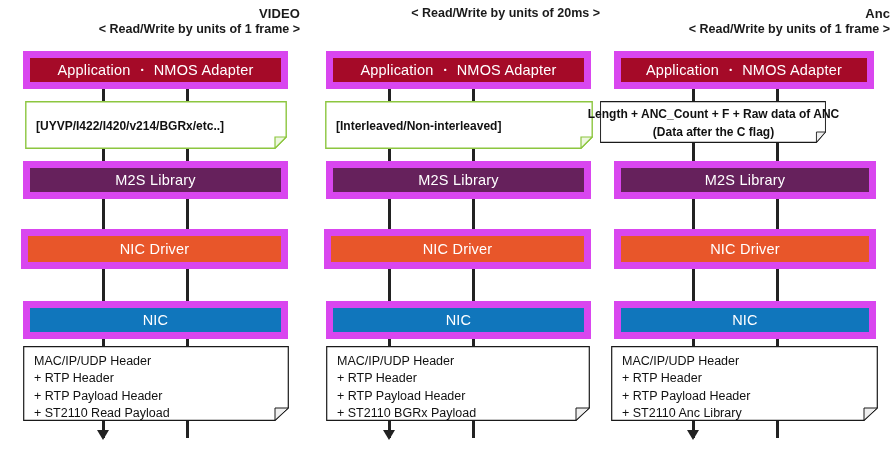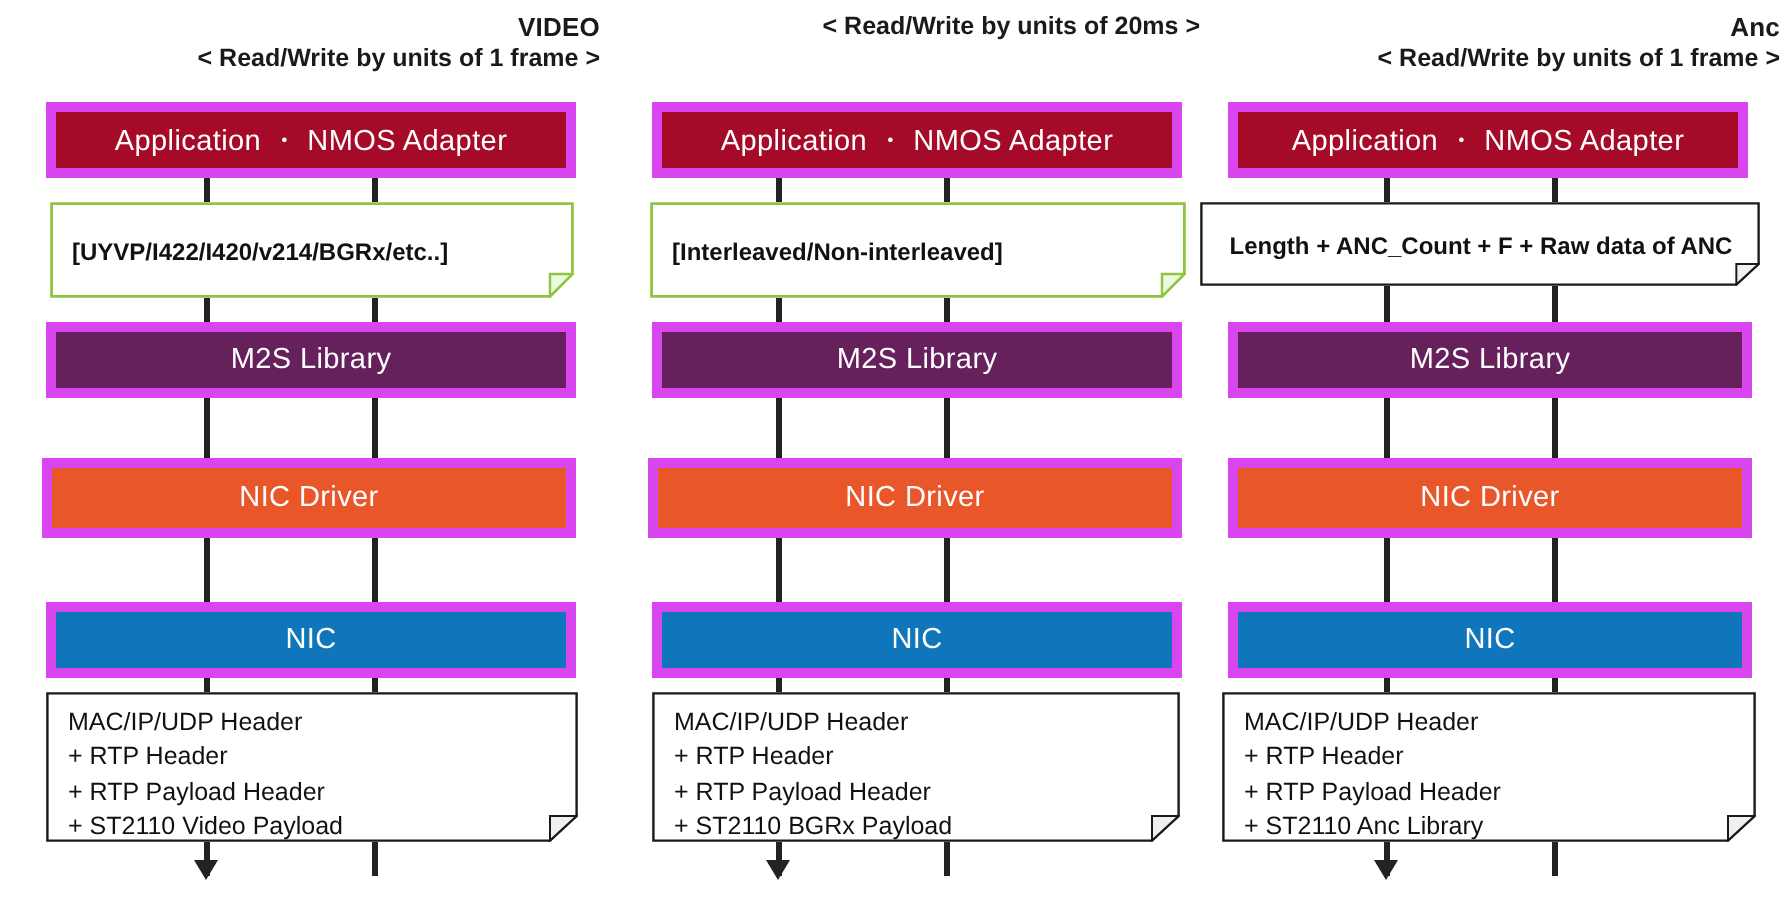--- a/index.html
+++ b/index.html
@@ -70,7 +70,7 @@
   .block {
     position: absolute;
     box-sizing: border-box;
-    border: 5px solid #d946ef;
+    border: 7px solid #d946ef;
     color: #ffffff;
     font-size: 14.5px;
     display: flex;

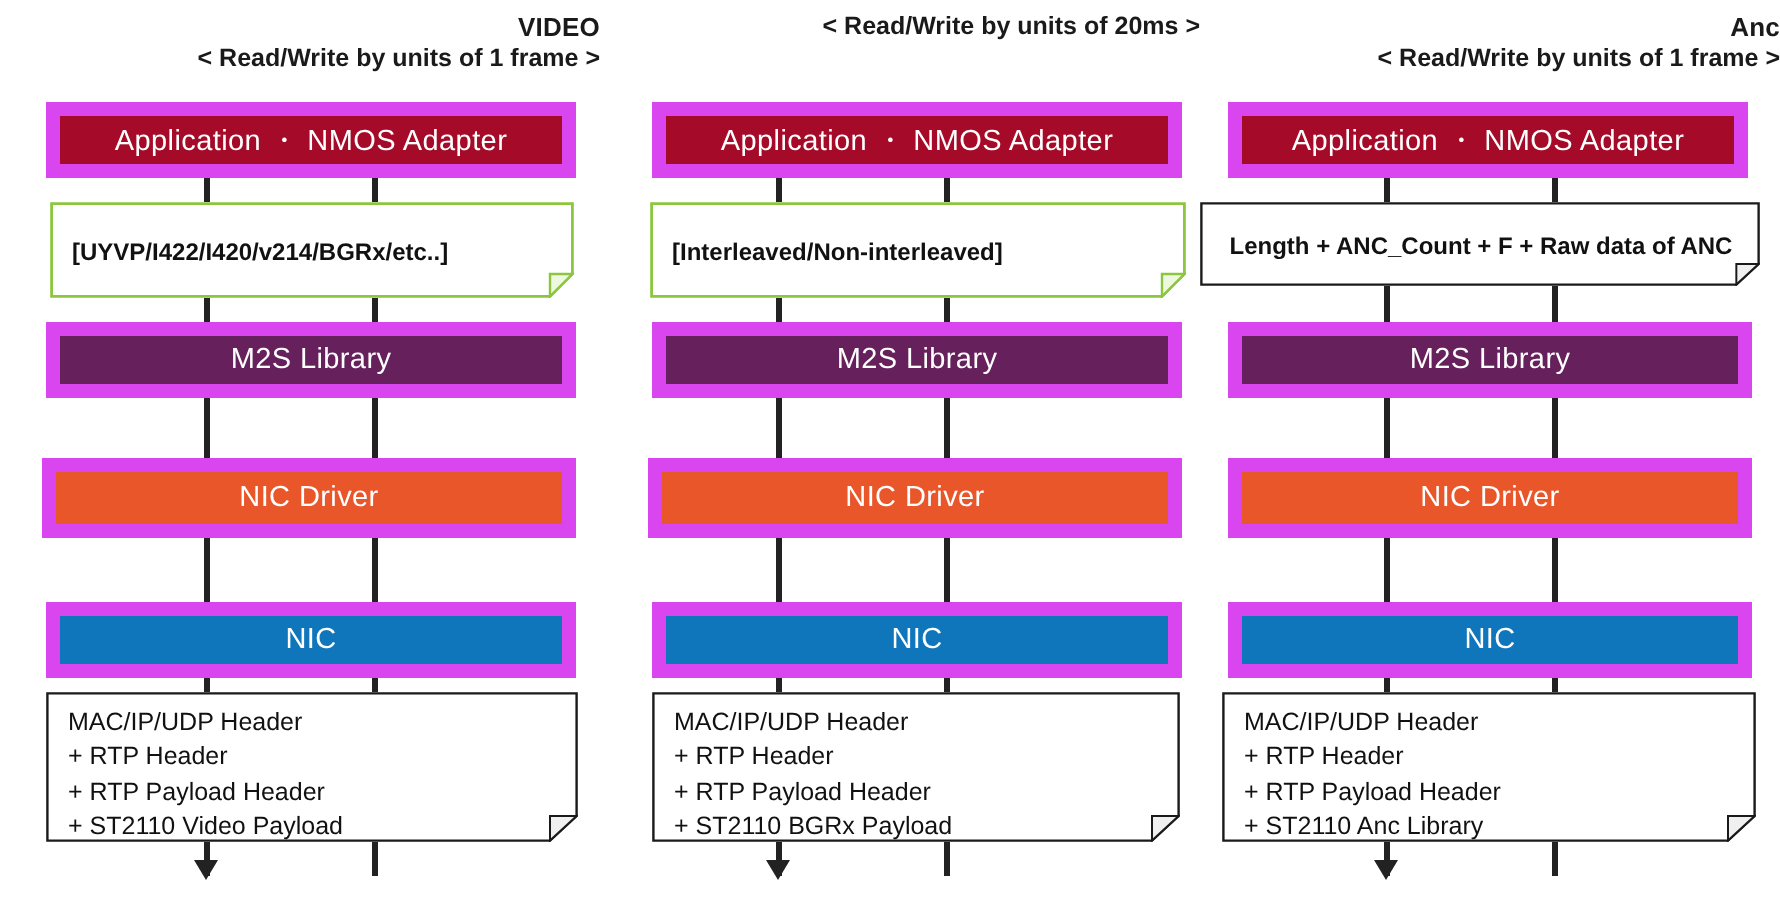--- a/index.html
+++ b/index.html
@@ -239,7 +239,7 @@
 
     <div class="block app" style="left:16px; top:51px; width:260px; height:38px; background:#A50A28;">Application ・ NMOS Adapter</div>
 
-    <div class="note center" style="left:2px; top:101px; width:280px; height:42px;">
+    <div class="note center" style="left:2px; top:101px; width:226px; height:42px;">
       <div class="note-body">
         <svg class="note-shape" viewBox="0 0 284 42" preserveAspectRatio="none">
           <path d="M0.7,0.7 H283.3 V31 L272,41.3 H0.7 Z" fill="#ffffff" stroke="#1a1a1a" stroke-width="1.2"></path>

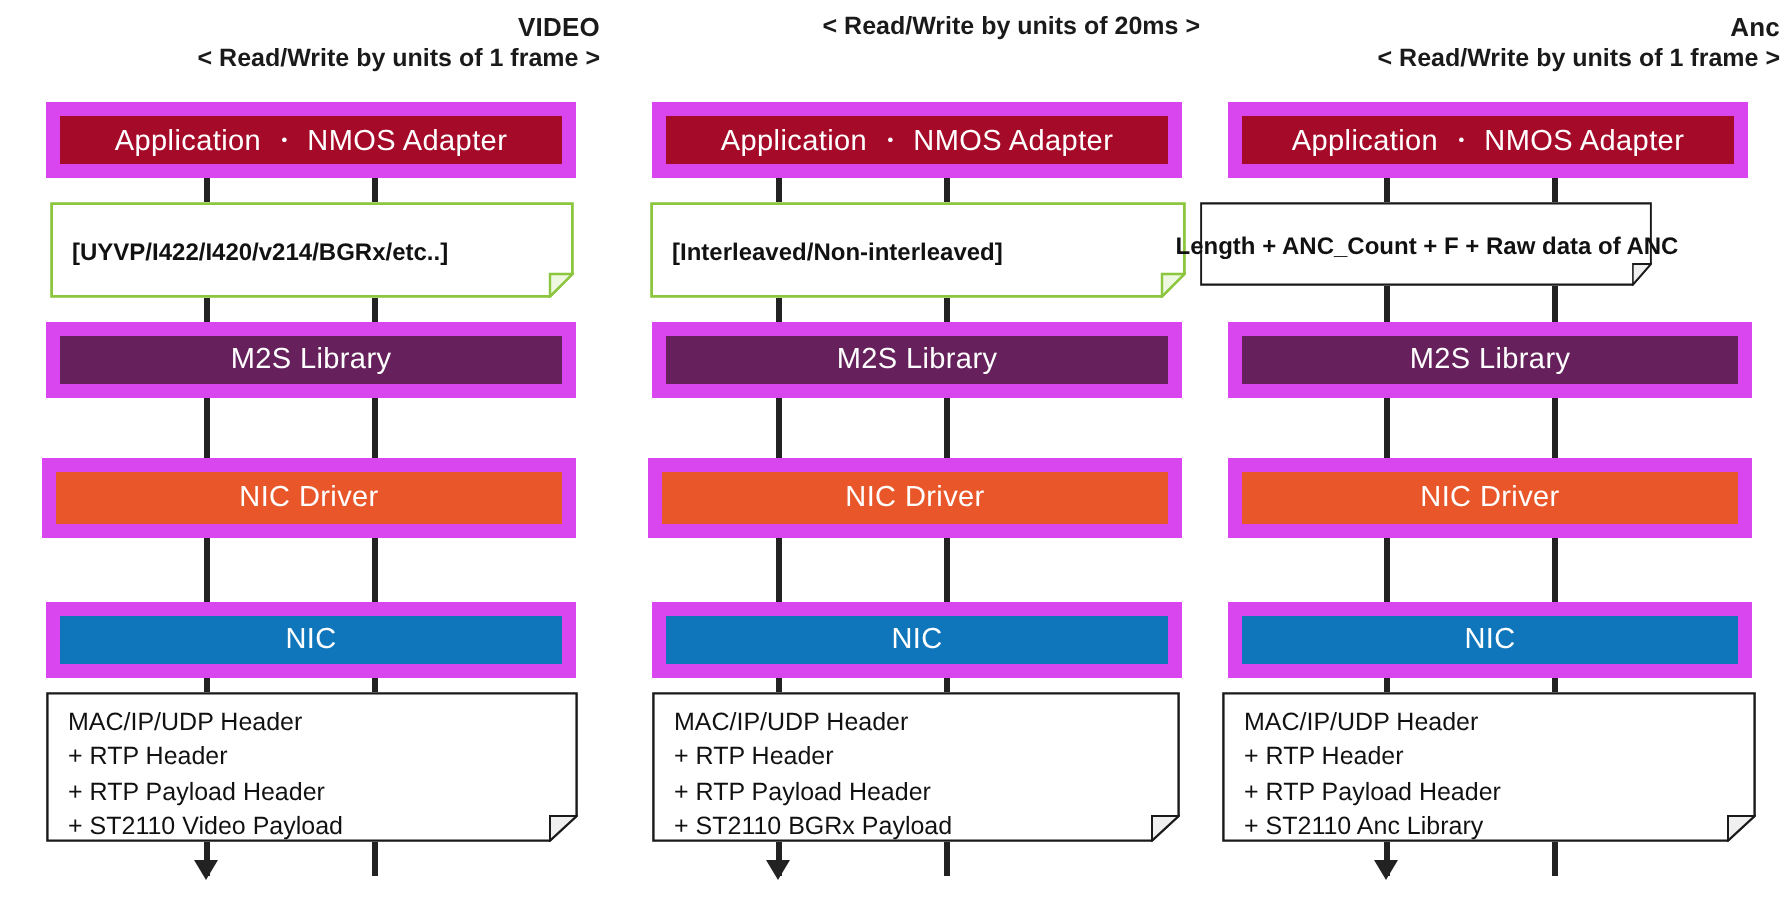--- a/index.html
+++ b/index.html
@@ -247,6 +247,7 @@
         </svg>
         <div class="note-text">
           <span class="note-line">Length + ANC_Count + F + Raw data of ANC</span>
+          <span class="note-line">(Data after the C flag)</span>
         </div>
       </div>
     </div>

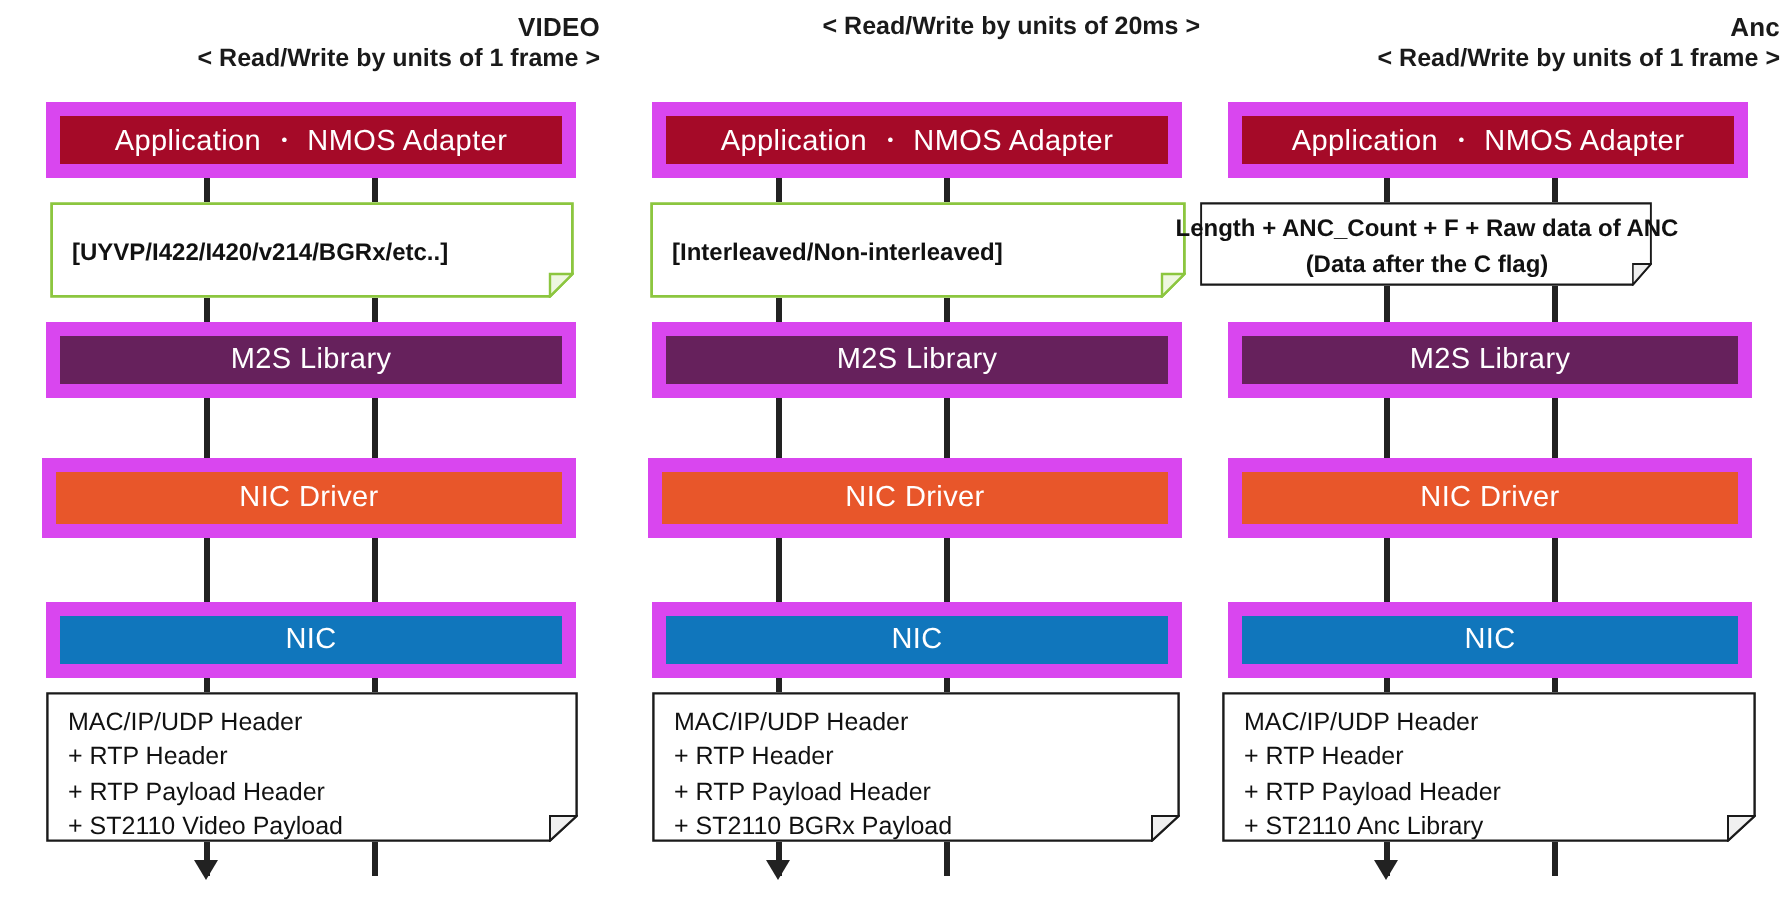--- a/index.html
+++ b/index.html
@@ -174,7 +174,7 @@
           <span class="note-line">MAC/IP/UDP Header</span>
           <span class="note-line">+ RTP Header</span>
           <span class="note-line">+ RTP Payload Header</span>
-          <span class="note-line">+ ST2110 Video Payload</span>
+          <span class="note-line">+ ST2110 Read Payload</span>
         </div>
       </div>
     </div>

